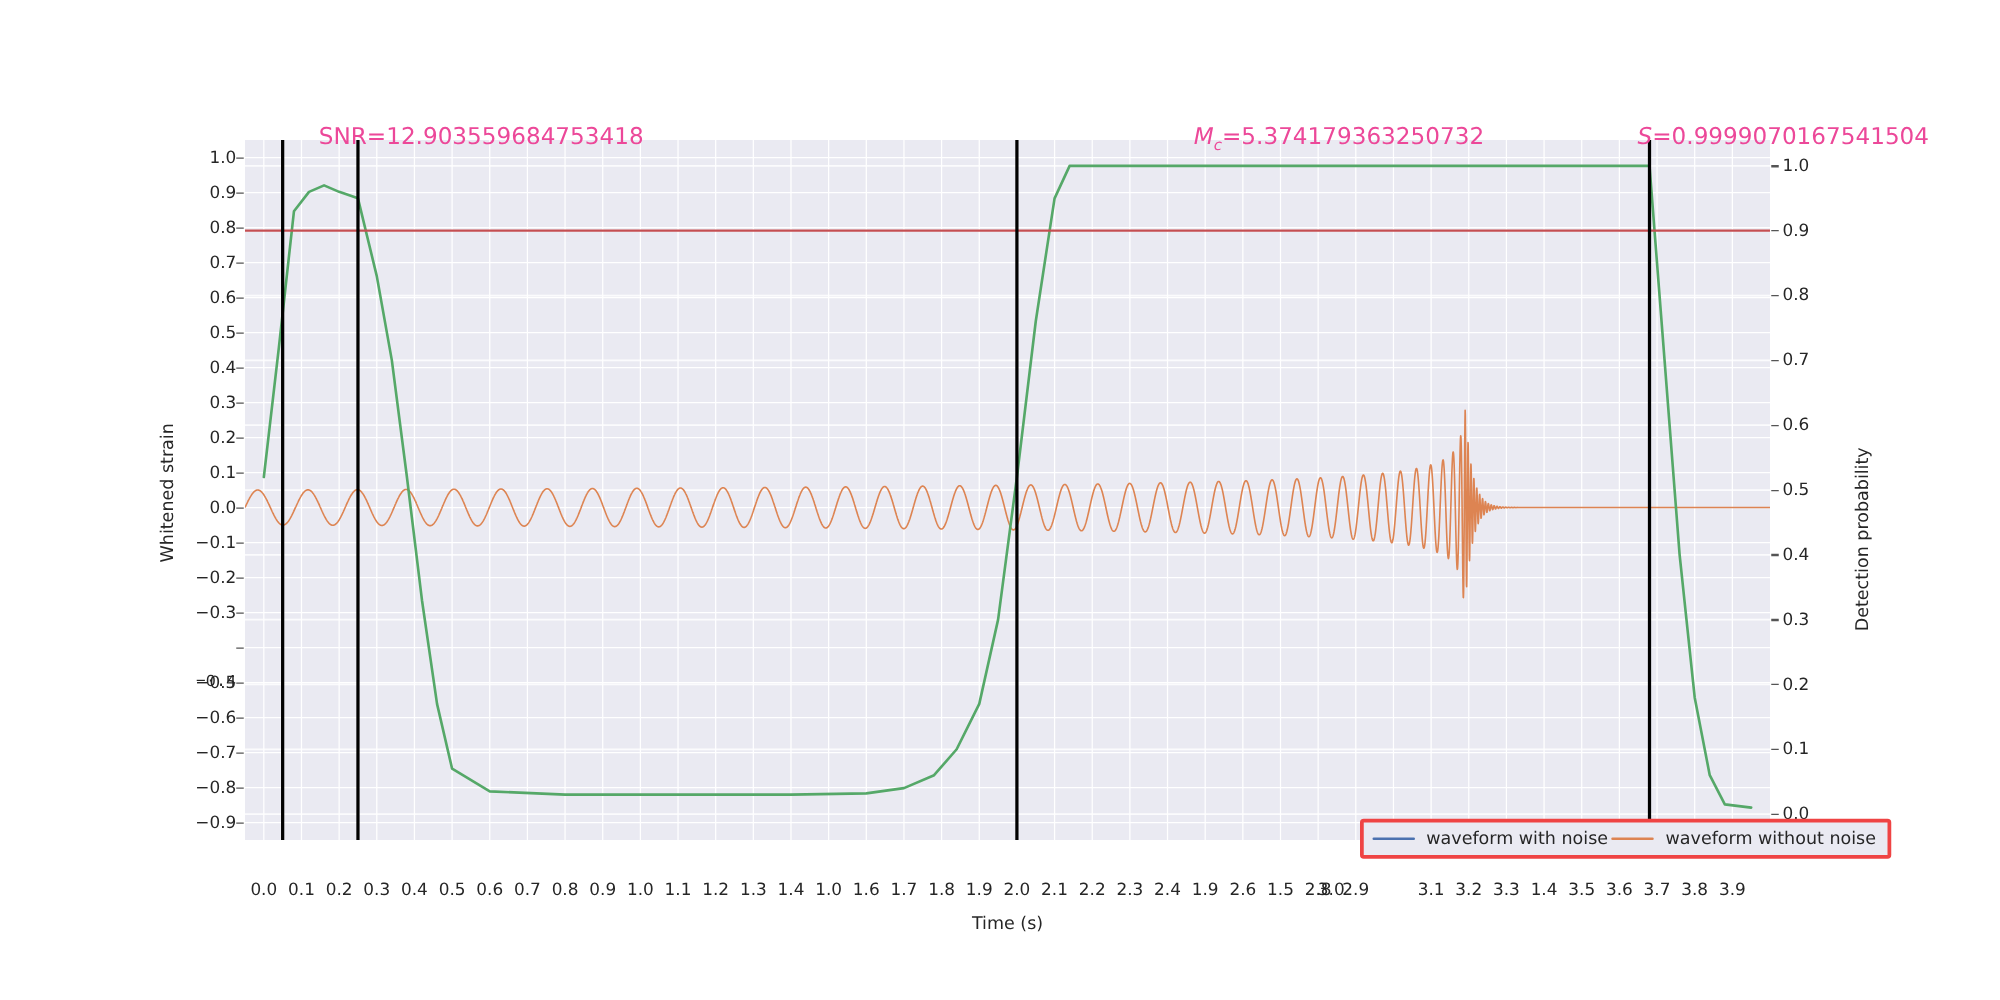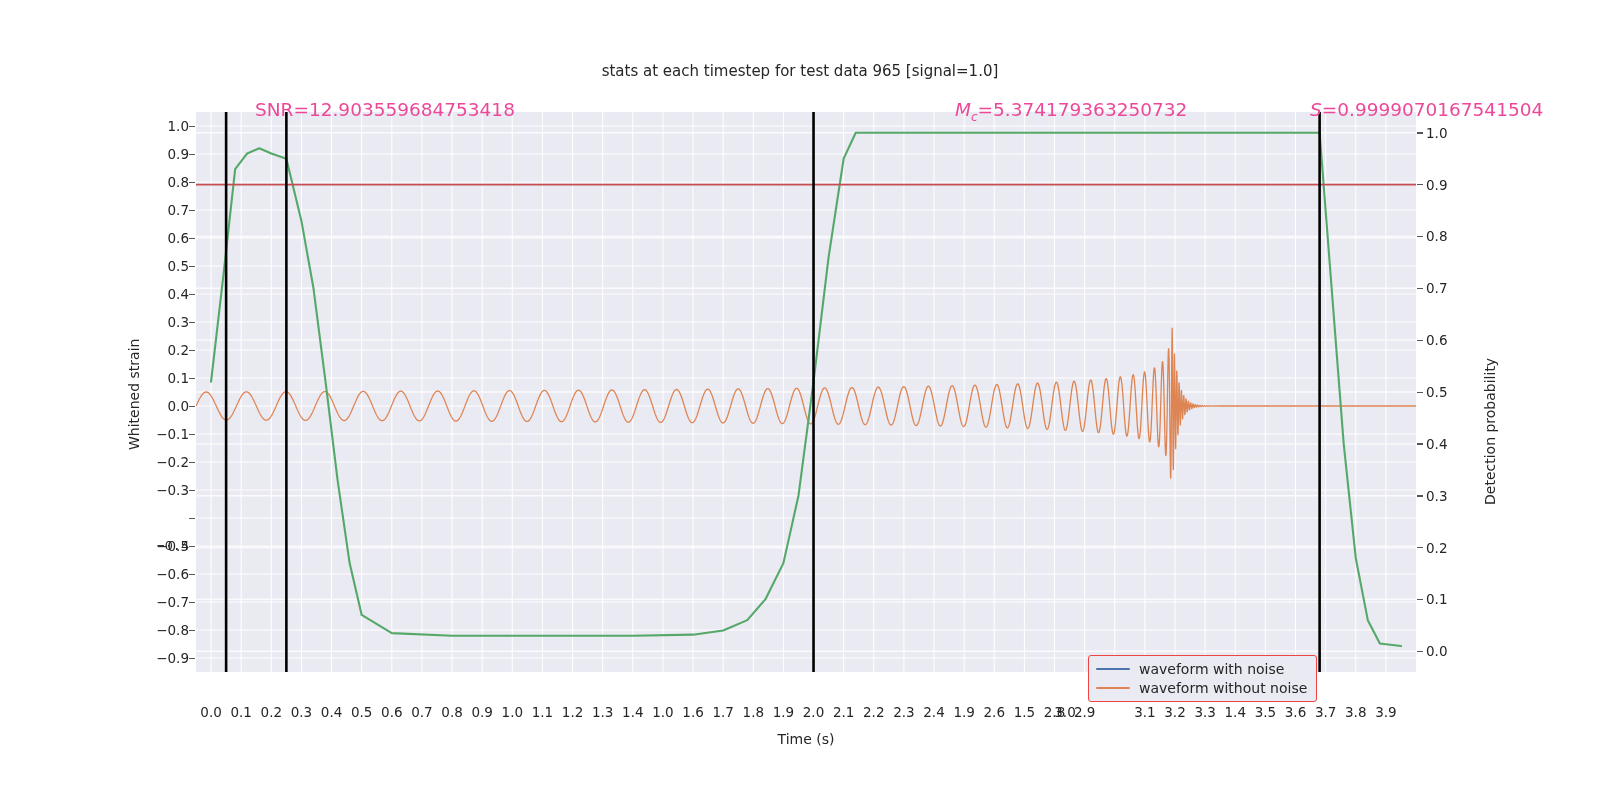--- a/index.html
+++ b/index.html
@@ -53,7 +53,6 @@
 
 <div id="root">
 
-  <div class="title">stats at each timestep for test data 965 [signal=1.0]</div>
 
   <div class="ylabel-left">Whitened strain</div>
   <div class="ylabel-right">Detection probability</div>

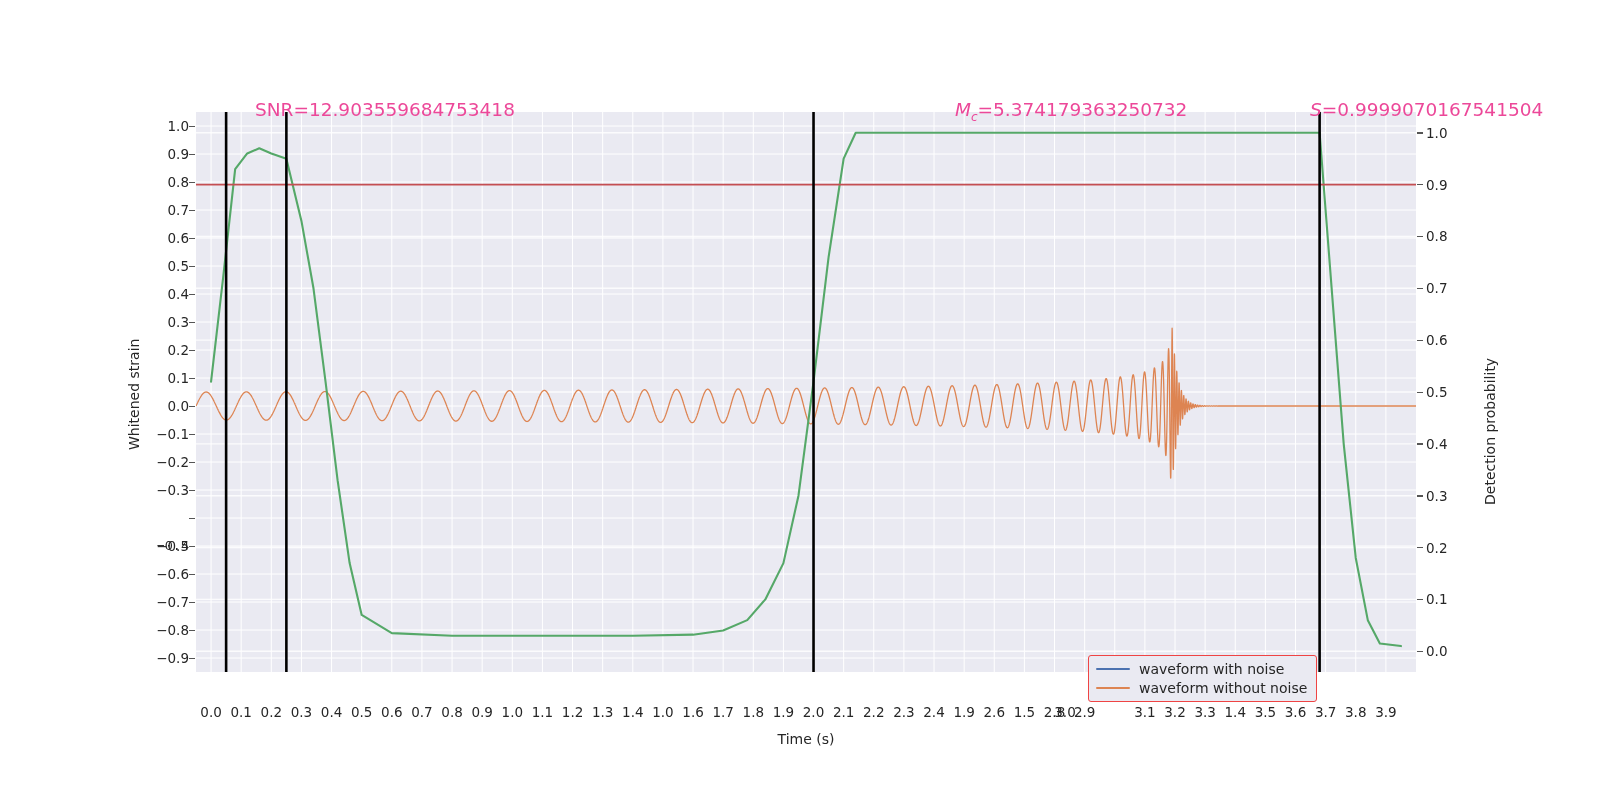--- a/index.html
+++ b/index.html
@@ -40,8 +40,8 @@
 
   
   #legend{position:absolute;left:1088px;top:655px;background:#EAEAF2;
-          border:1px solid #ef4444;border-radius:3px;padding:5px 9px 5px 7px;
-          display:flex;flex-direction:column;gap:3px;z-index:40;}
+          border:3px solid #ef4444;border-radius:3px;padding:5px 9px 5px 7px;
+          display:flex;flex-direction:row;gap:3px;z-index:40;}
   .leg-row{display:flex;align-items:center;gap:9px;}
   .leg-line{width:34px;height:2.4px;border-radius:2px;}
   .leg-txt{font-size:14px;color:#262626;white-space:nowrap;}

